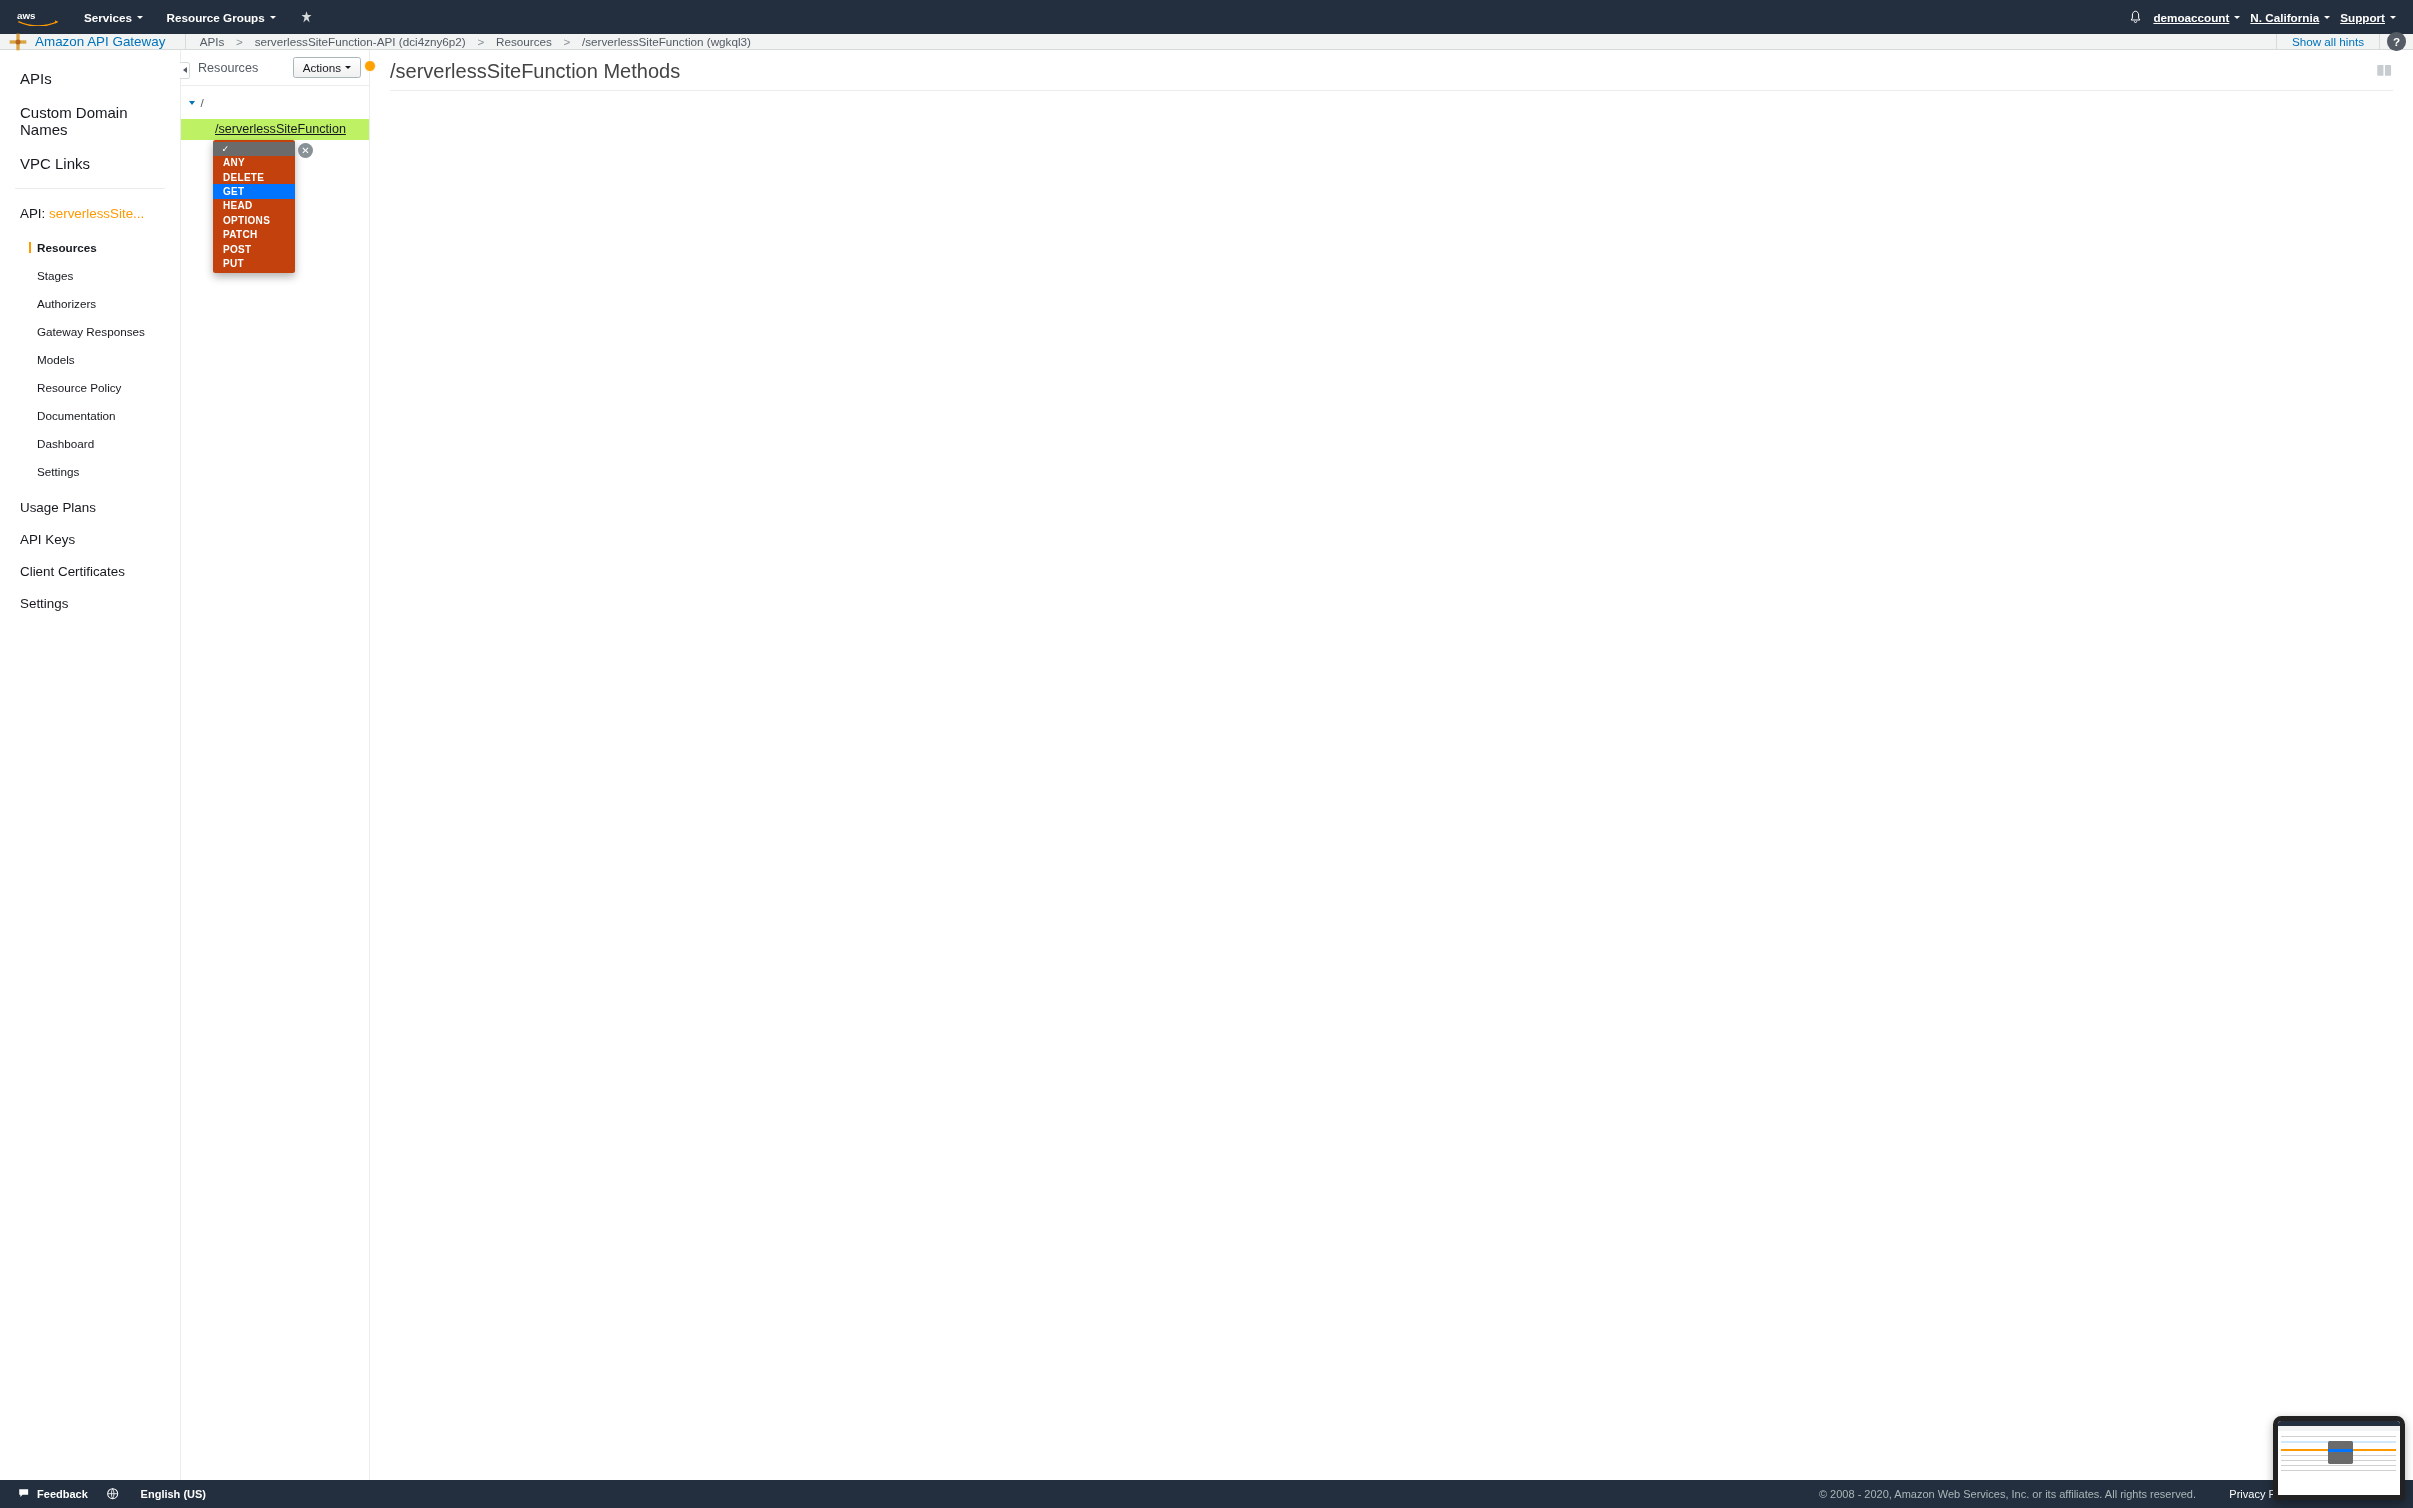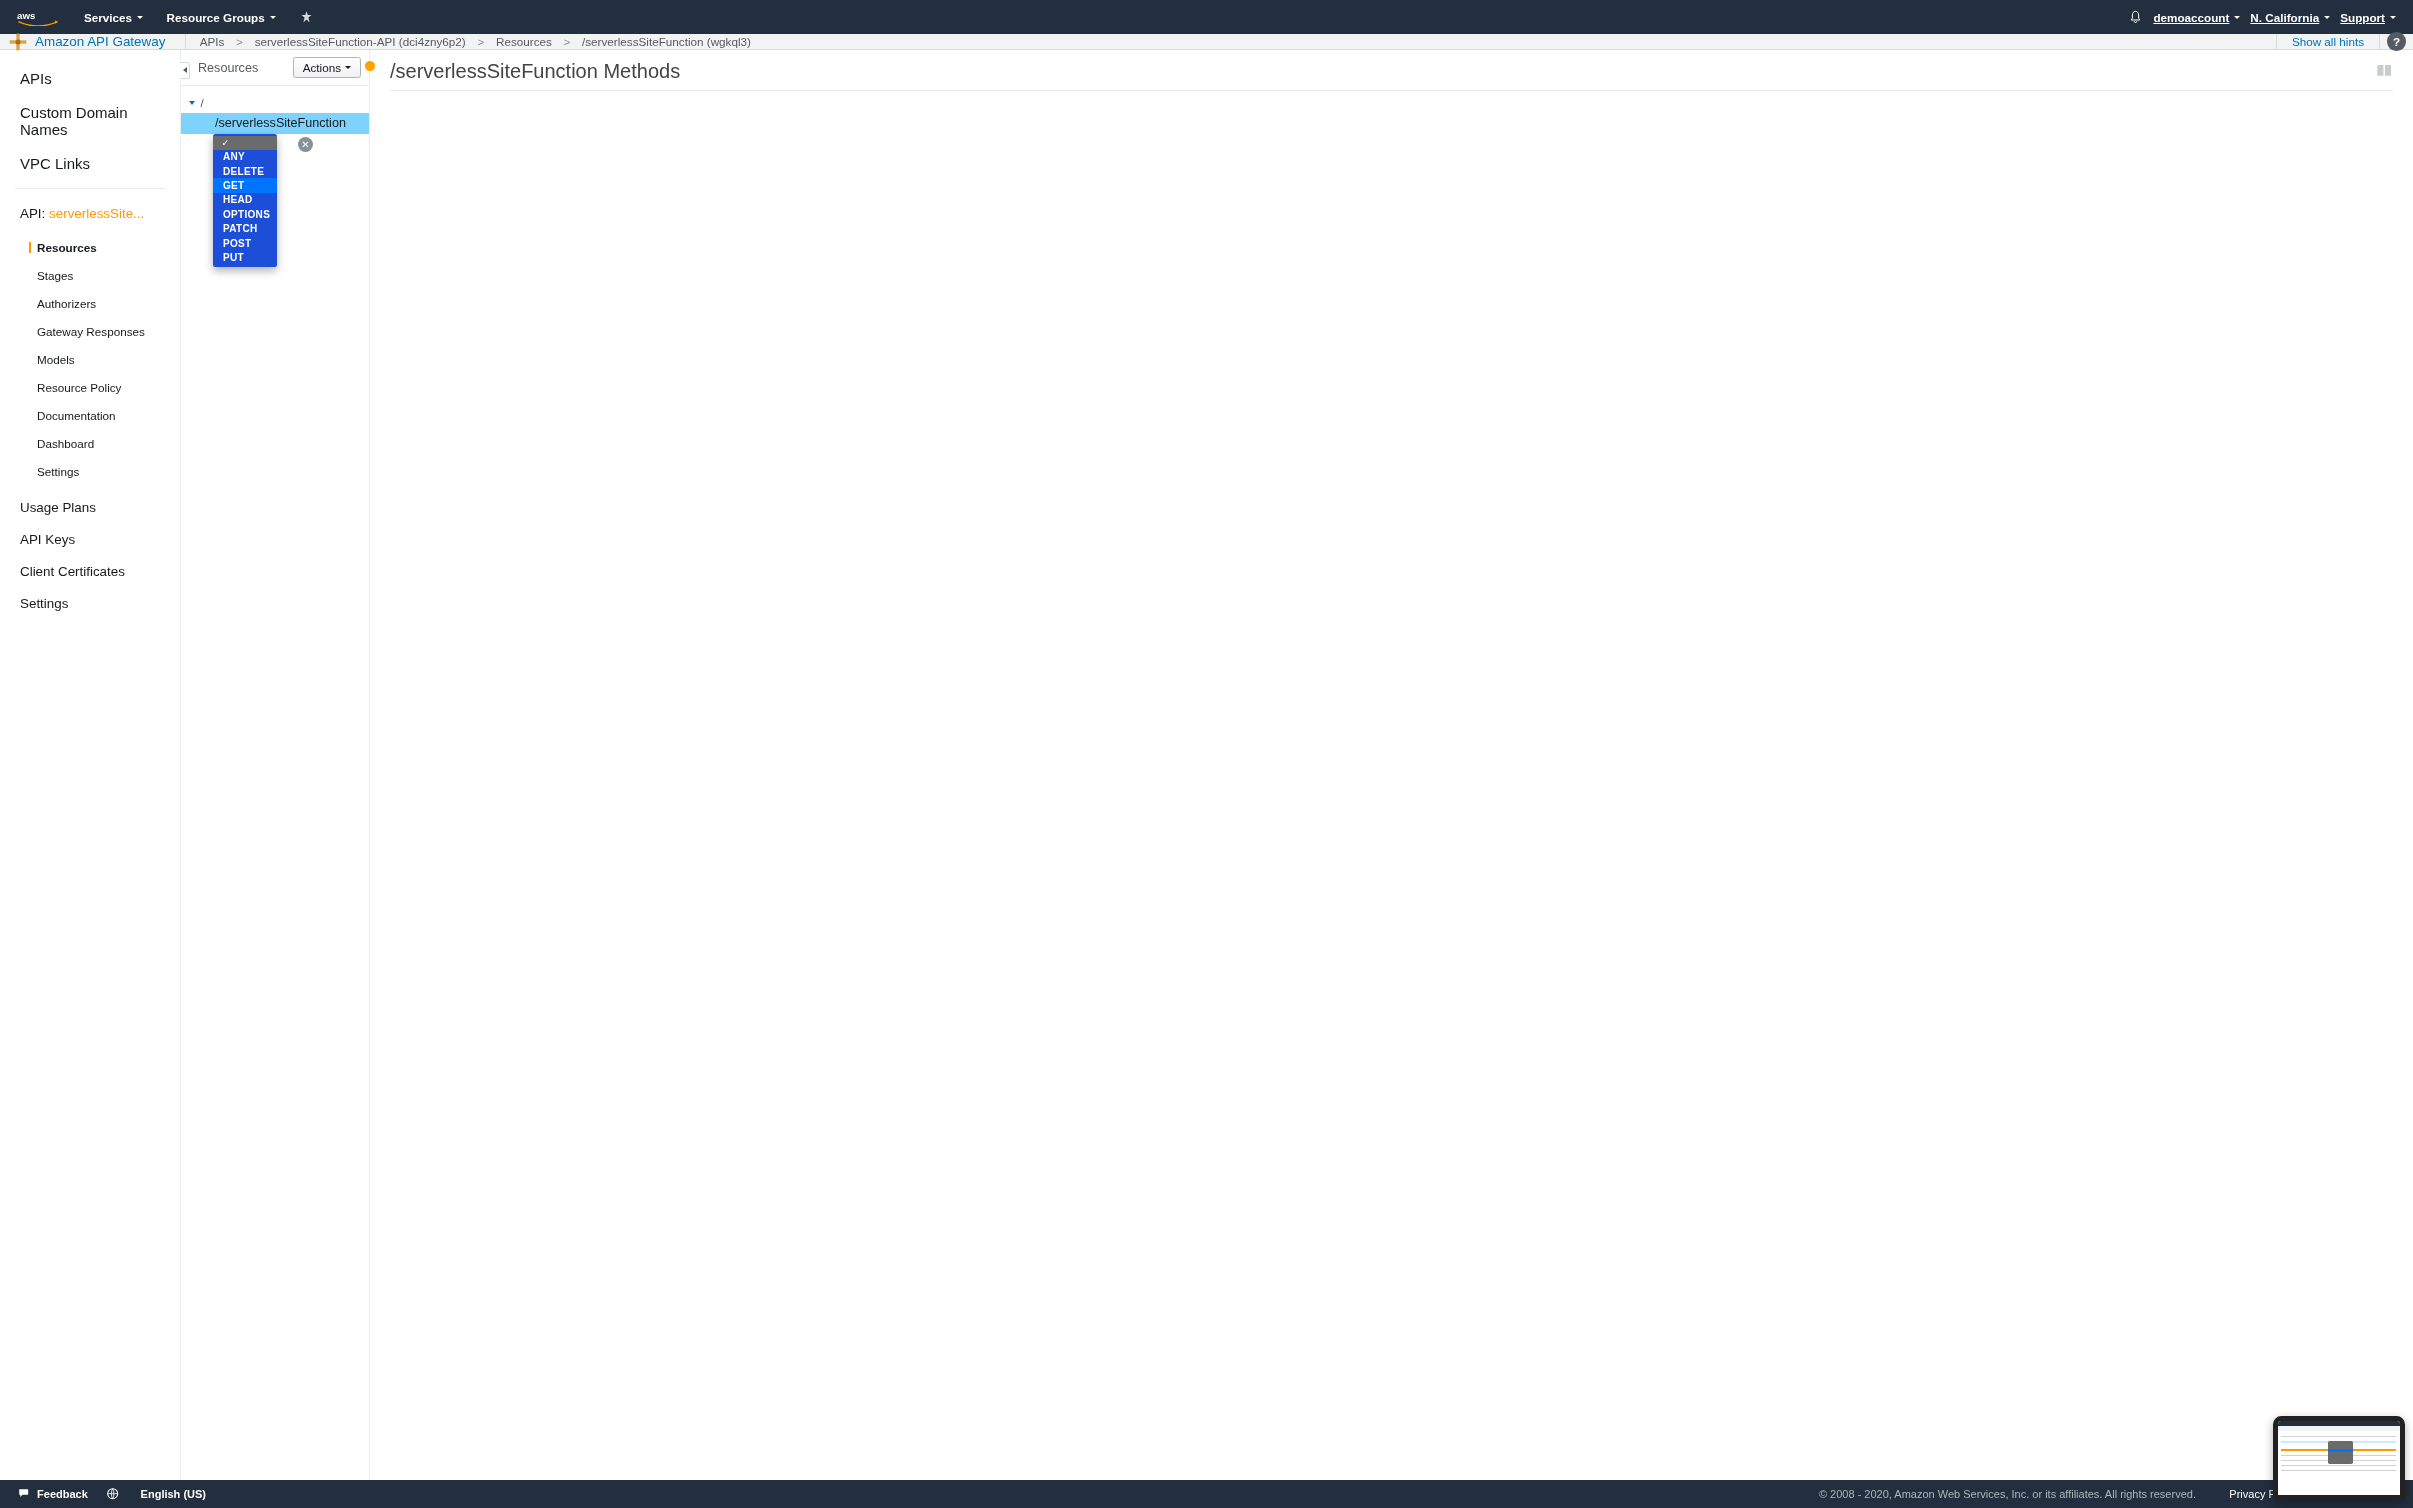--- a/index.html
+++ b/index.html
@@ -55,7 +55,7 @@
   .rescol .tree-root { display:flex; align-items:center; gap:5px; padding: 1.7px 8.4px; cursor:pointer; }
   .rescol .tree-caret { border-style:solid; border-width:4.2px 3.4px 0 3.4px; border-color:#0073bb transparent transparent transparent; }
   .rescol .tree-root .slash { color:#545b64; }
-  .rescol .tree-child { background:#7dd3fc; padding: 3.4px 5px 3.4px 34px; color:#16191f; font-size:12.6px; margin-top:2px; cursor:pointer; }
+  .rescol .tree-child { background:#bef264; padding: 3.4px 5px 3.4px 34px; color:#16191f; font-size:12.6px; margin-top:8px; cursor:pointer;text-decoration:underline; }
   .rescol .method-row-host { position:relative; padding: 1.7px 0 1.7px 34px; height:23.5px; }
   .rescol .clear-btn { width:15px; height:15px; background:#879196; border-radius:50%; color:#fff; display:flex; align-items:center; justify-content:center; font-size:10px; cursor:pointer; position:absolute; left: 117px; top: 3.4px; z-index:6; }
 

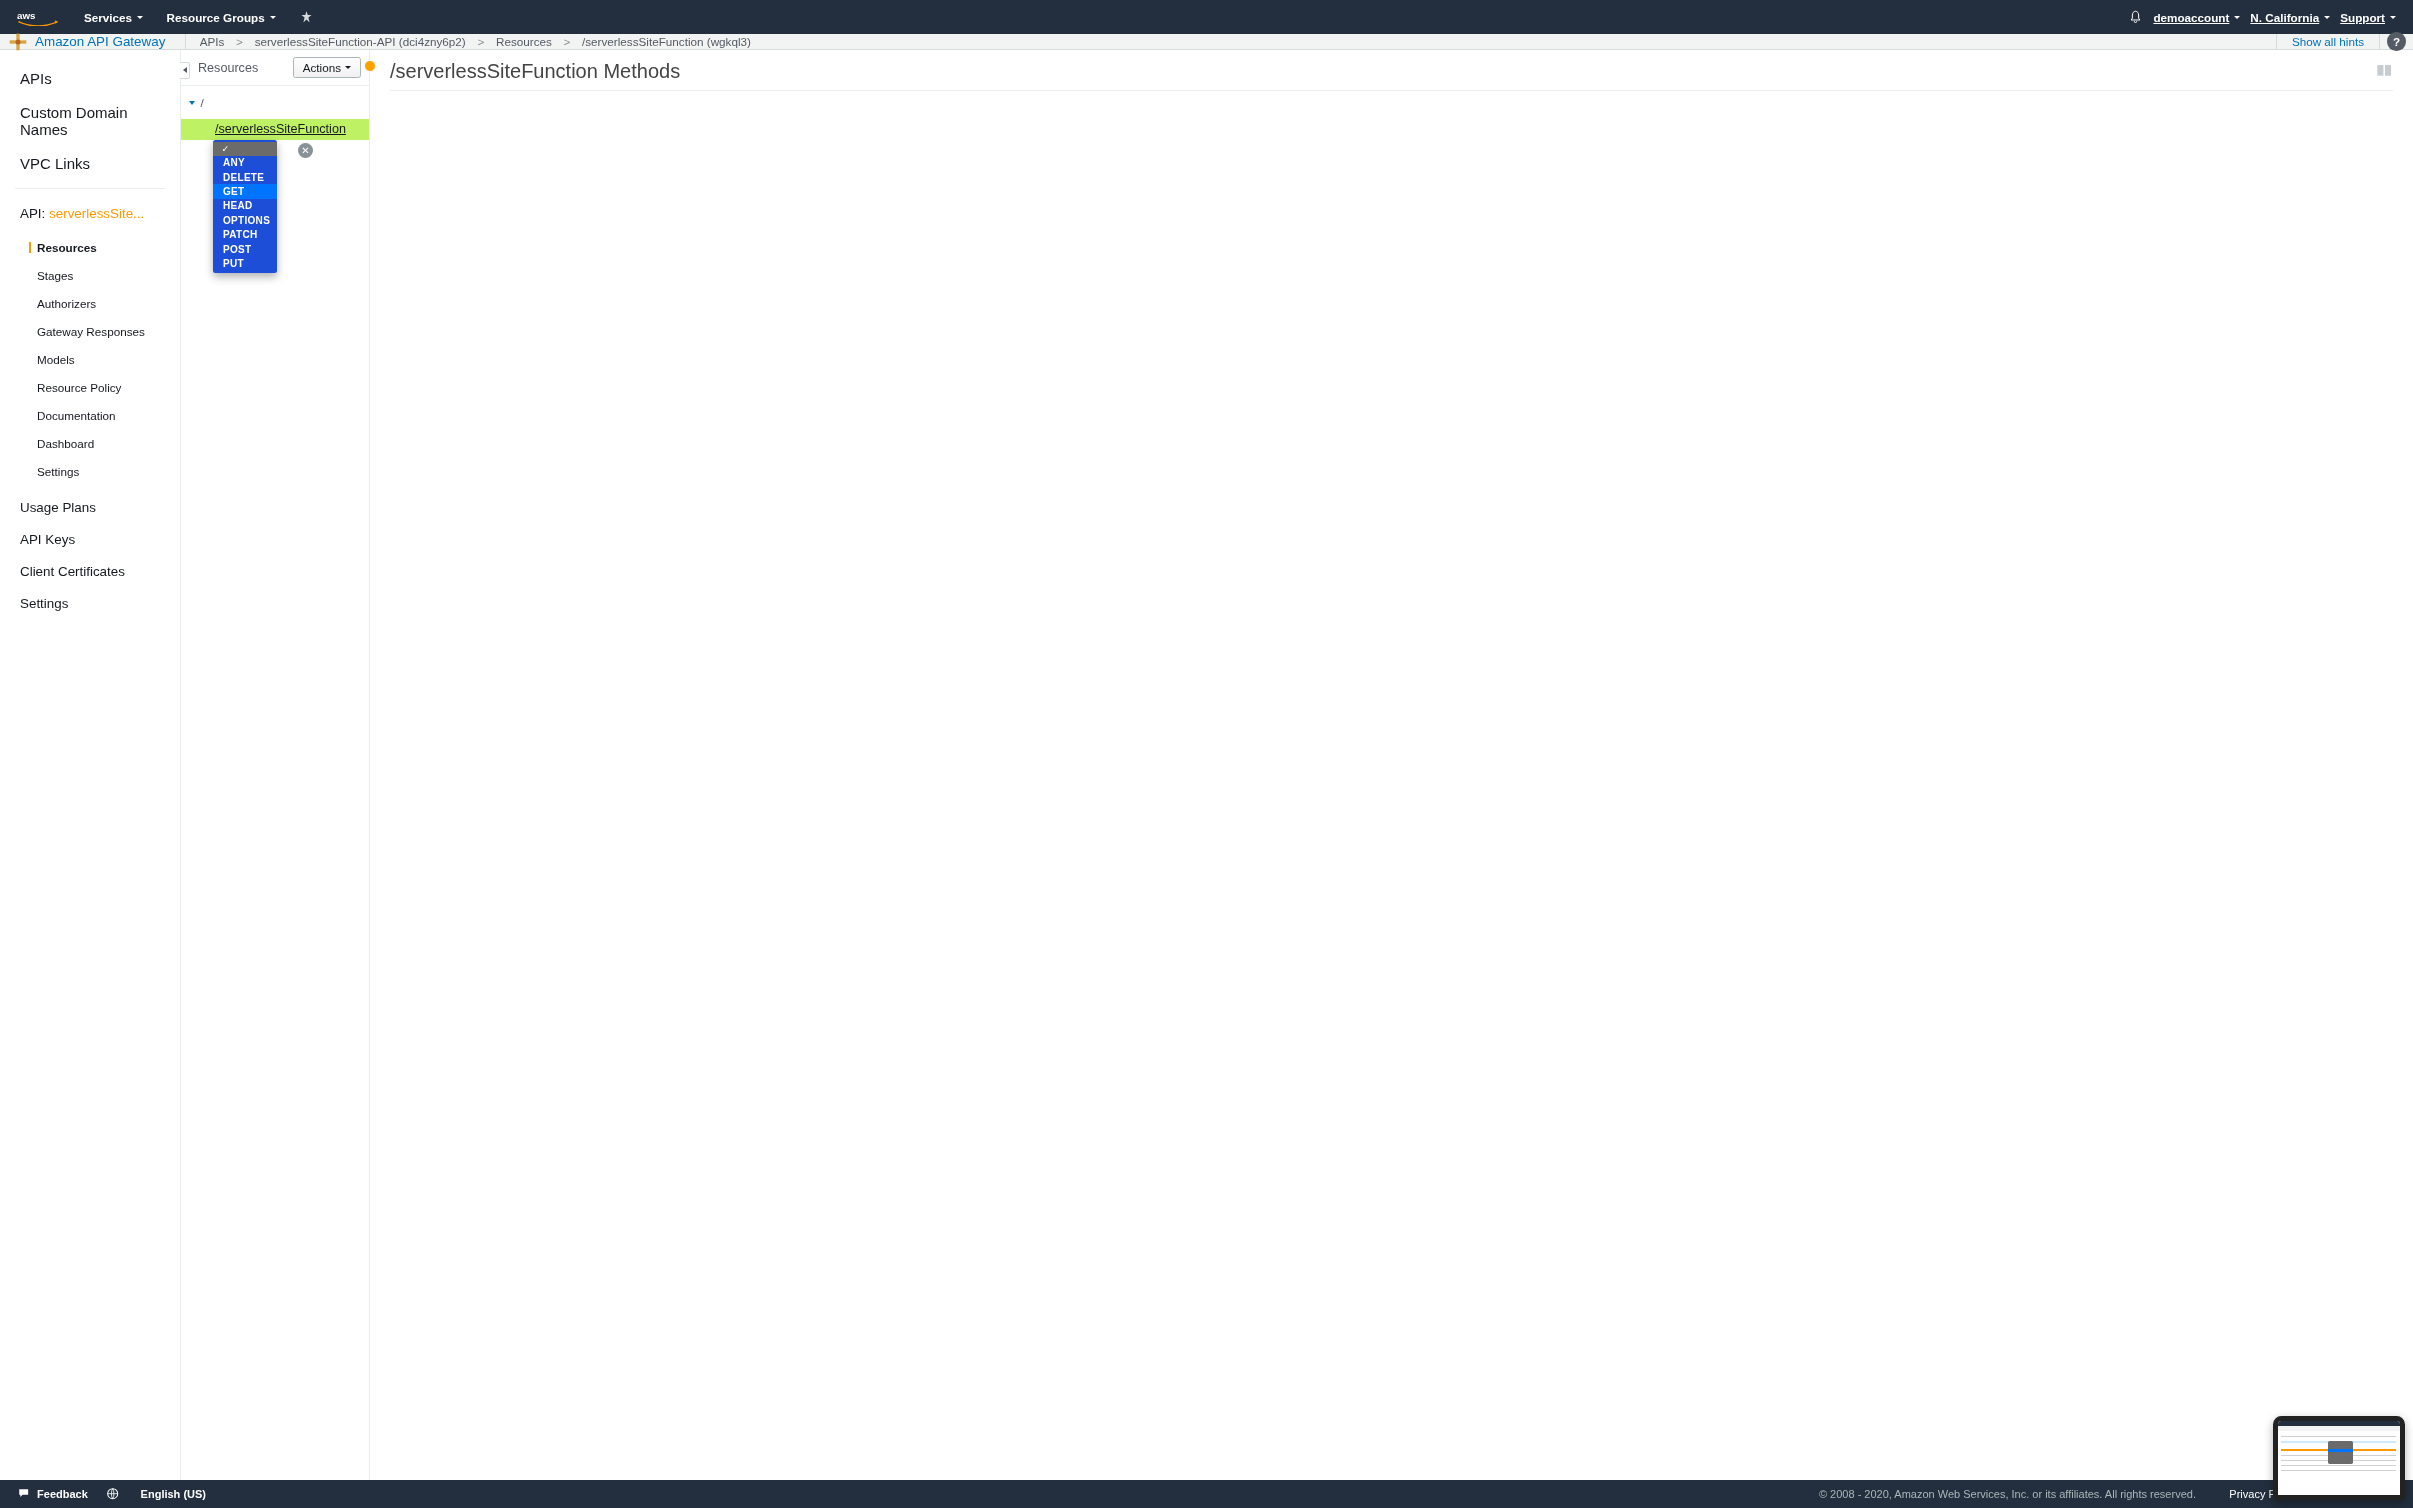--- a/index.html
+++ b/index.html
@@ -59,7 +59,7 @@
   .rescol .method-row-host { position:relative; padding: 1.7px 0 1.7px 34px; height:23.5px; }
   .rescol .clear-btn { width:15px; height:15px; background:#879196; border-radius:50%; color:#fff; display:flex; align-items:center; justify-content:center; font-size:10px; cursor:pointer; position:absolute; left: 117px; top: 3.4px; z-index:6; }
 
-  .dropdown { position:absolute; left:32px; top:0; width:64px; background:#1d4ed8; border-radius:2.5px; box-shadow:0 3.4px 8.4px rgba(0,0,0,0.3); z-index:5; padding: 2.5px 0; color:#fff; overflow:hidden; }
+  .dropdown { position:absolute; left:32px; top:0; width:82px; background:#c2410c; border-radius:2.5px; box-shadow:0 3.4px 8.4px rgba(0,0,0,0.3); z-index:5; padding: 2.5px 0; color:#fff; overflow:hidden; }
   .dropdown .dd-top { height:13.4px; display:flex; align-items:center; padding:0 8.4px; background:#6b6b6b; }
   .dropdown .dd-top::before { content:"✓"; font-size:9.2px; }
   .dropdown .dd-item { padding: 1.7px 10px; font-size:10px; font-weight:600; letter-spacing:0.3px; cursor:pointer; }

